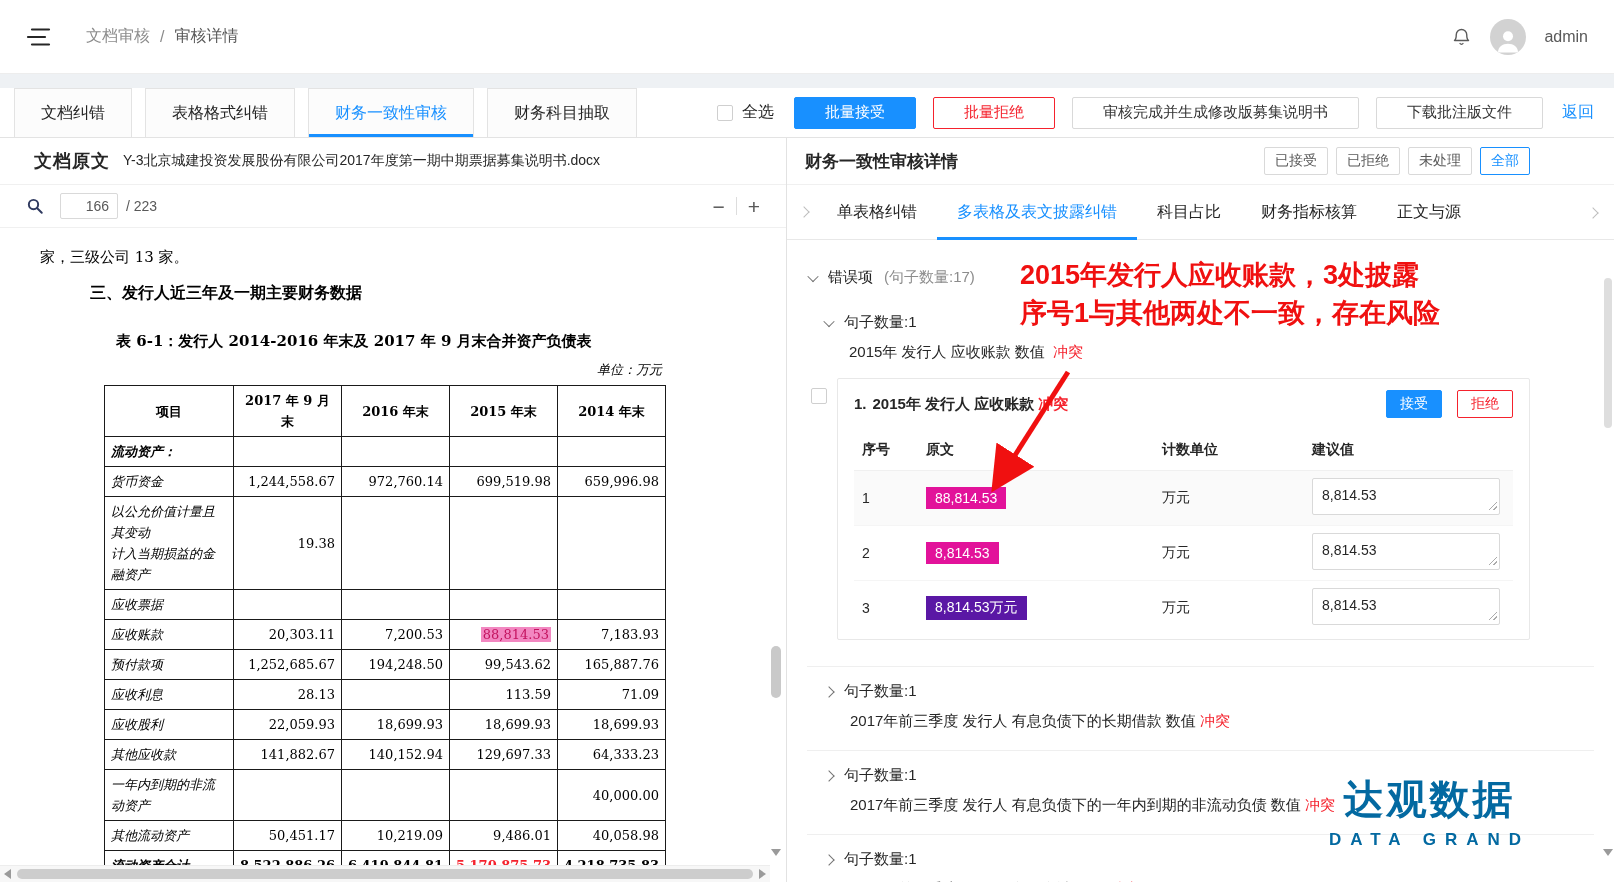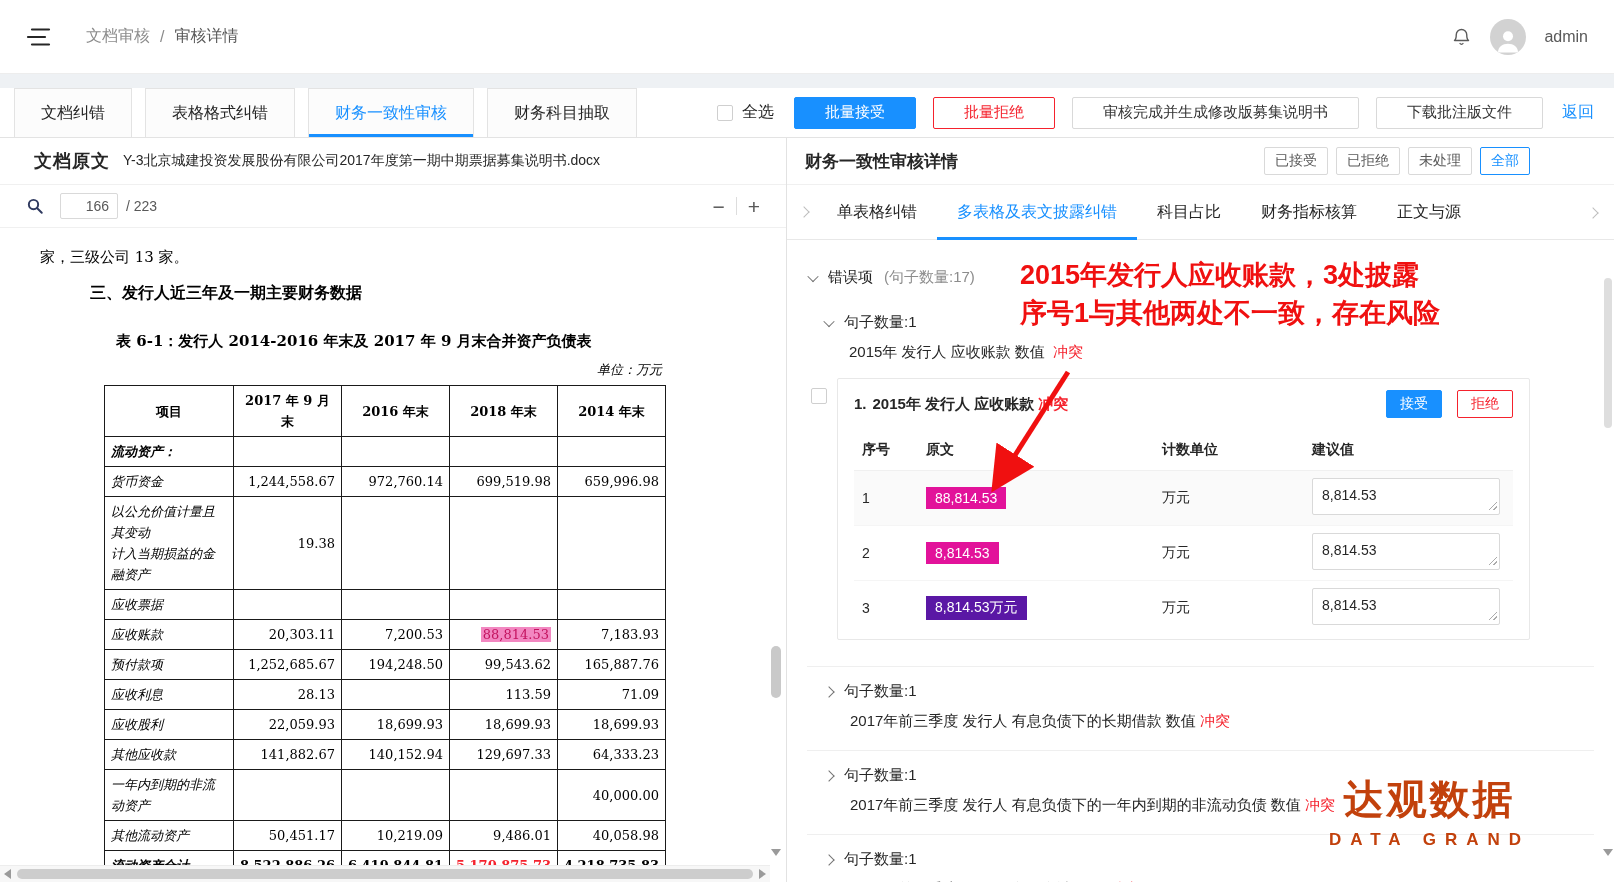--- a/index.html
+++ b/index.html
@@ -226,7 +226,7 @@
                   <th>项目</th>
                   <th>2017 年 9 月末</th>
                   <th>2016 年末</th>
-                  <th>2018 年末</th>
+                  <th>2015 年末</th>
                   <th>2014 年末</th>
                 </tr>
               </thead>

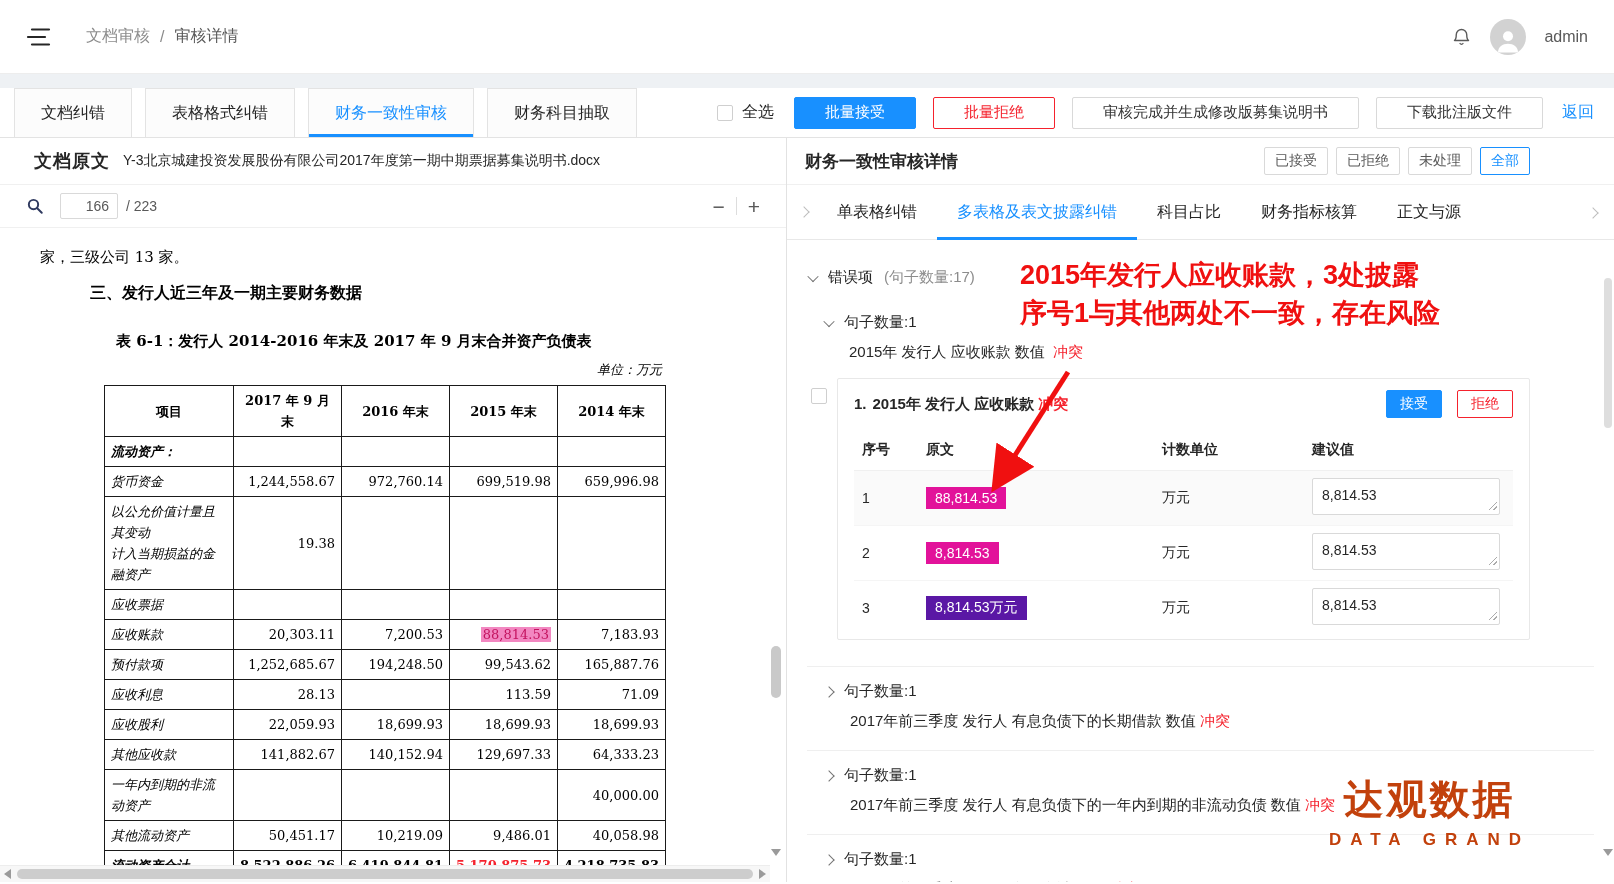--- a/index.html
+++ b/index.html
@@ -130,7 +130,7 @@
   
   .annotation { position:absolute; left:1020px; top:256px; z-index:30; color:#f01010; font-size:27px; font-weight:bold; line-height:38px; pointer-events:none; white-space:nowrap; }
   .arrow-overlay { position:absolute; left:0; top:0; z-index:29; pointer-events:none; }
-  .watermark { position:absolute; right:84px; bottom:32px; z-index:3; color:#c2410c; text-align:center; pointer-events:none; }
+  .watermark { position:absolute; right:84px; bottom:32px; z-index:3; color:#0369a1; text-align:center; pointer-events:none; }
   .wm-cn { font-size:40px; font-weight:bold; letter-spacing:3px; }
   .wm-en { font-size:17px; font-weight:bold; letter-spacing:9px; margin-top:3px; }
 

